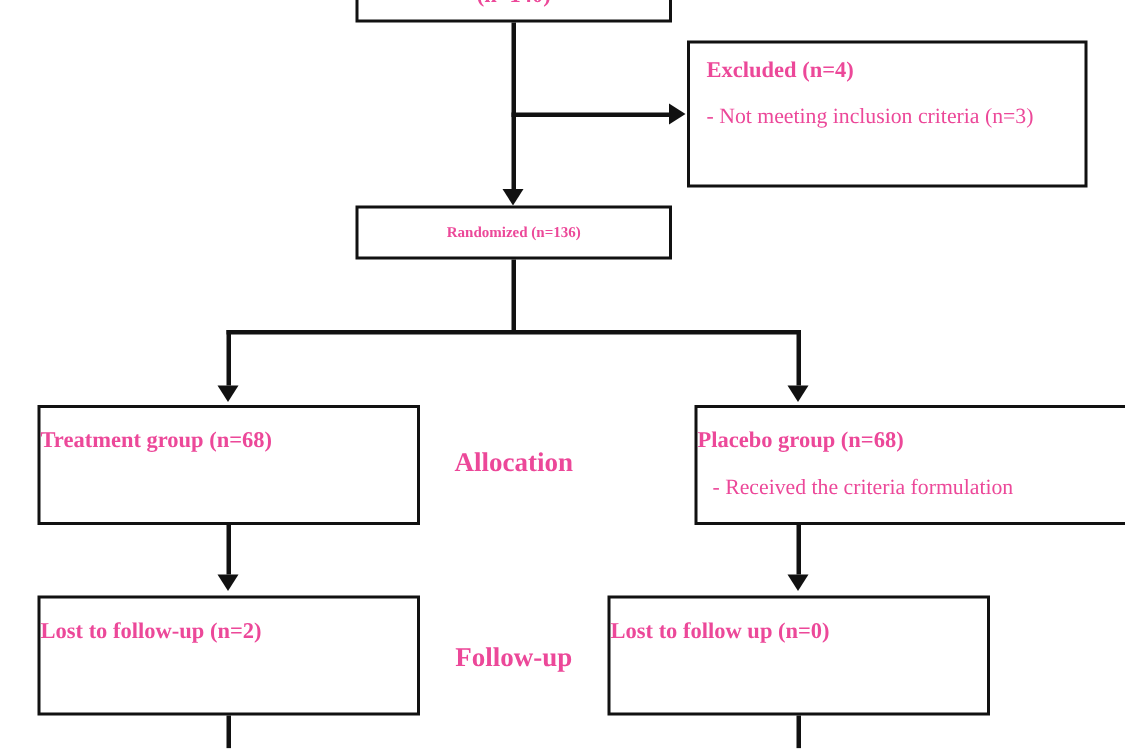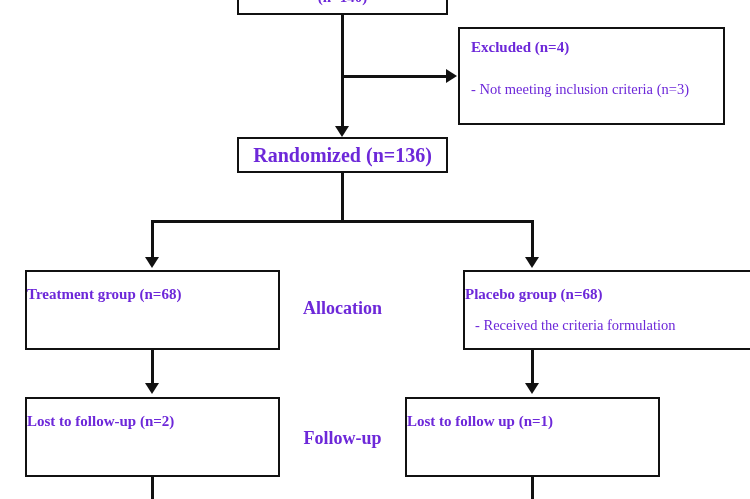--- a/index.html
+++ b/index.html
@@ -10,7 +10,7 @@
     background: #ffffff;
     overflow: hidden;
     font-family: "Liberation Serif", "DejaVu Serif", serif;
-    color: #6d28d9;
+    color: #ec4899;
   }
   .box {
     position: absolute;

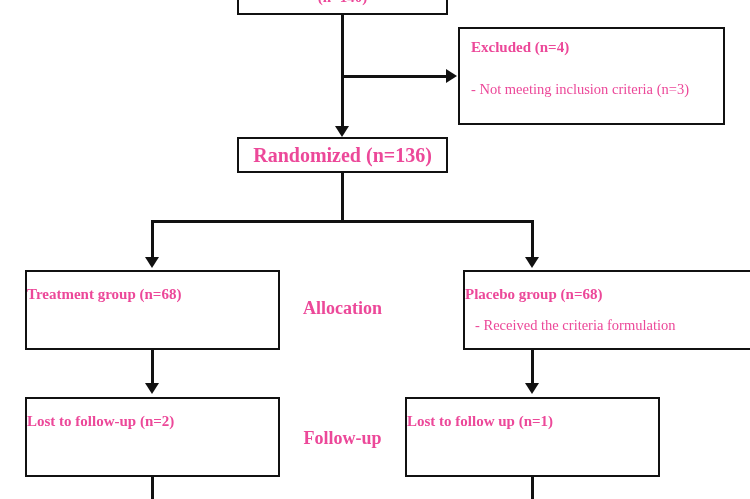--- a/index.html
+++ b/index.html
@@ -45,7 +45,7 @@
     line-height: 18px;
     text-align: left;
     padding-left: 11px;
-    margin-top: 24px;
+    margin-top: 13px;
   }
   .center-title {
     font-weight: bold;

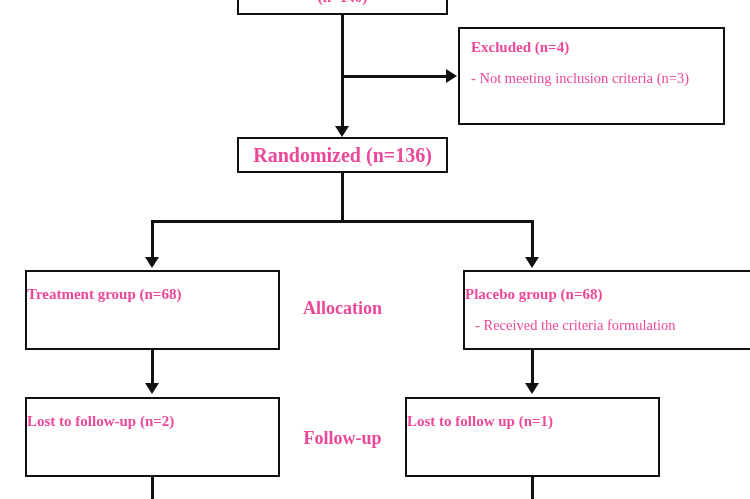--- a/index.html
+++ b/index.html
@@ -49,7 +49,7 @@
   }
   .center-title {
     font-weight: bold;
-    font-size: 20px;
+    font-size: 10px;
     line-height: 19px;
     text-align: center;
   }

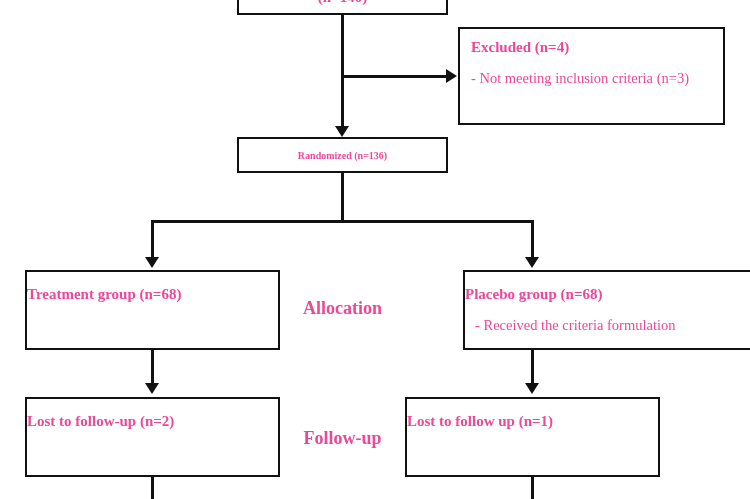--- a/index.html
+++ b/index.html
@@ -132,7 +132,7 @@
   <div class="stage-label" style="top:428px;">Follow-up</div>
 
   <div class="box" style="left:405px; top:397px; width:255px; height:80px;">
-    <div class="box-title">Lost to follow up (n=1)</div>
+    <div class="box-title">Lost to follow up (n=0)</div>
   </div>
 
   <div class="vline" style="left:151px; top:477px; height:22px;"></div>

